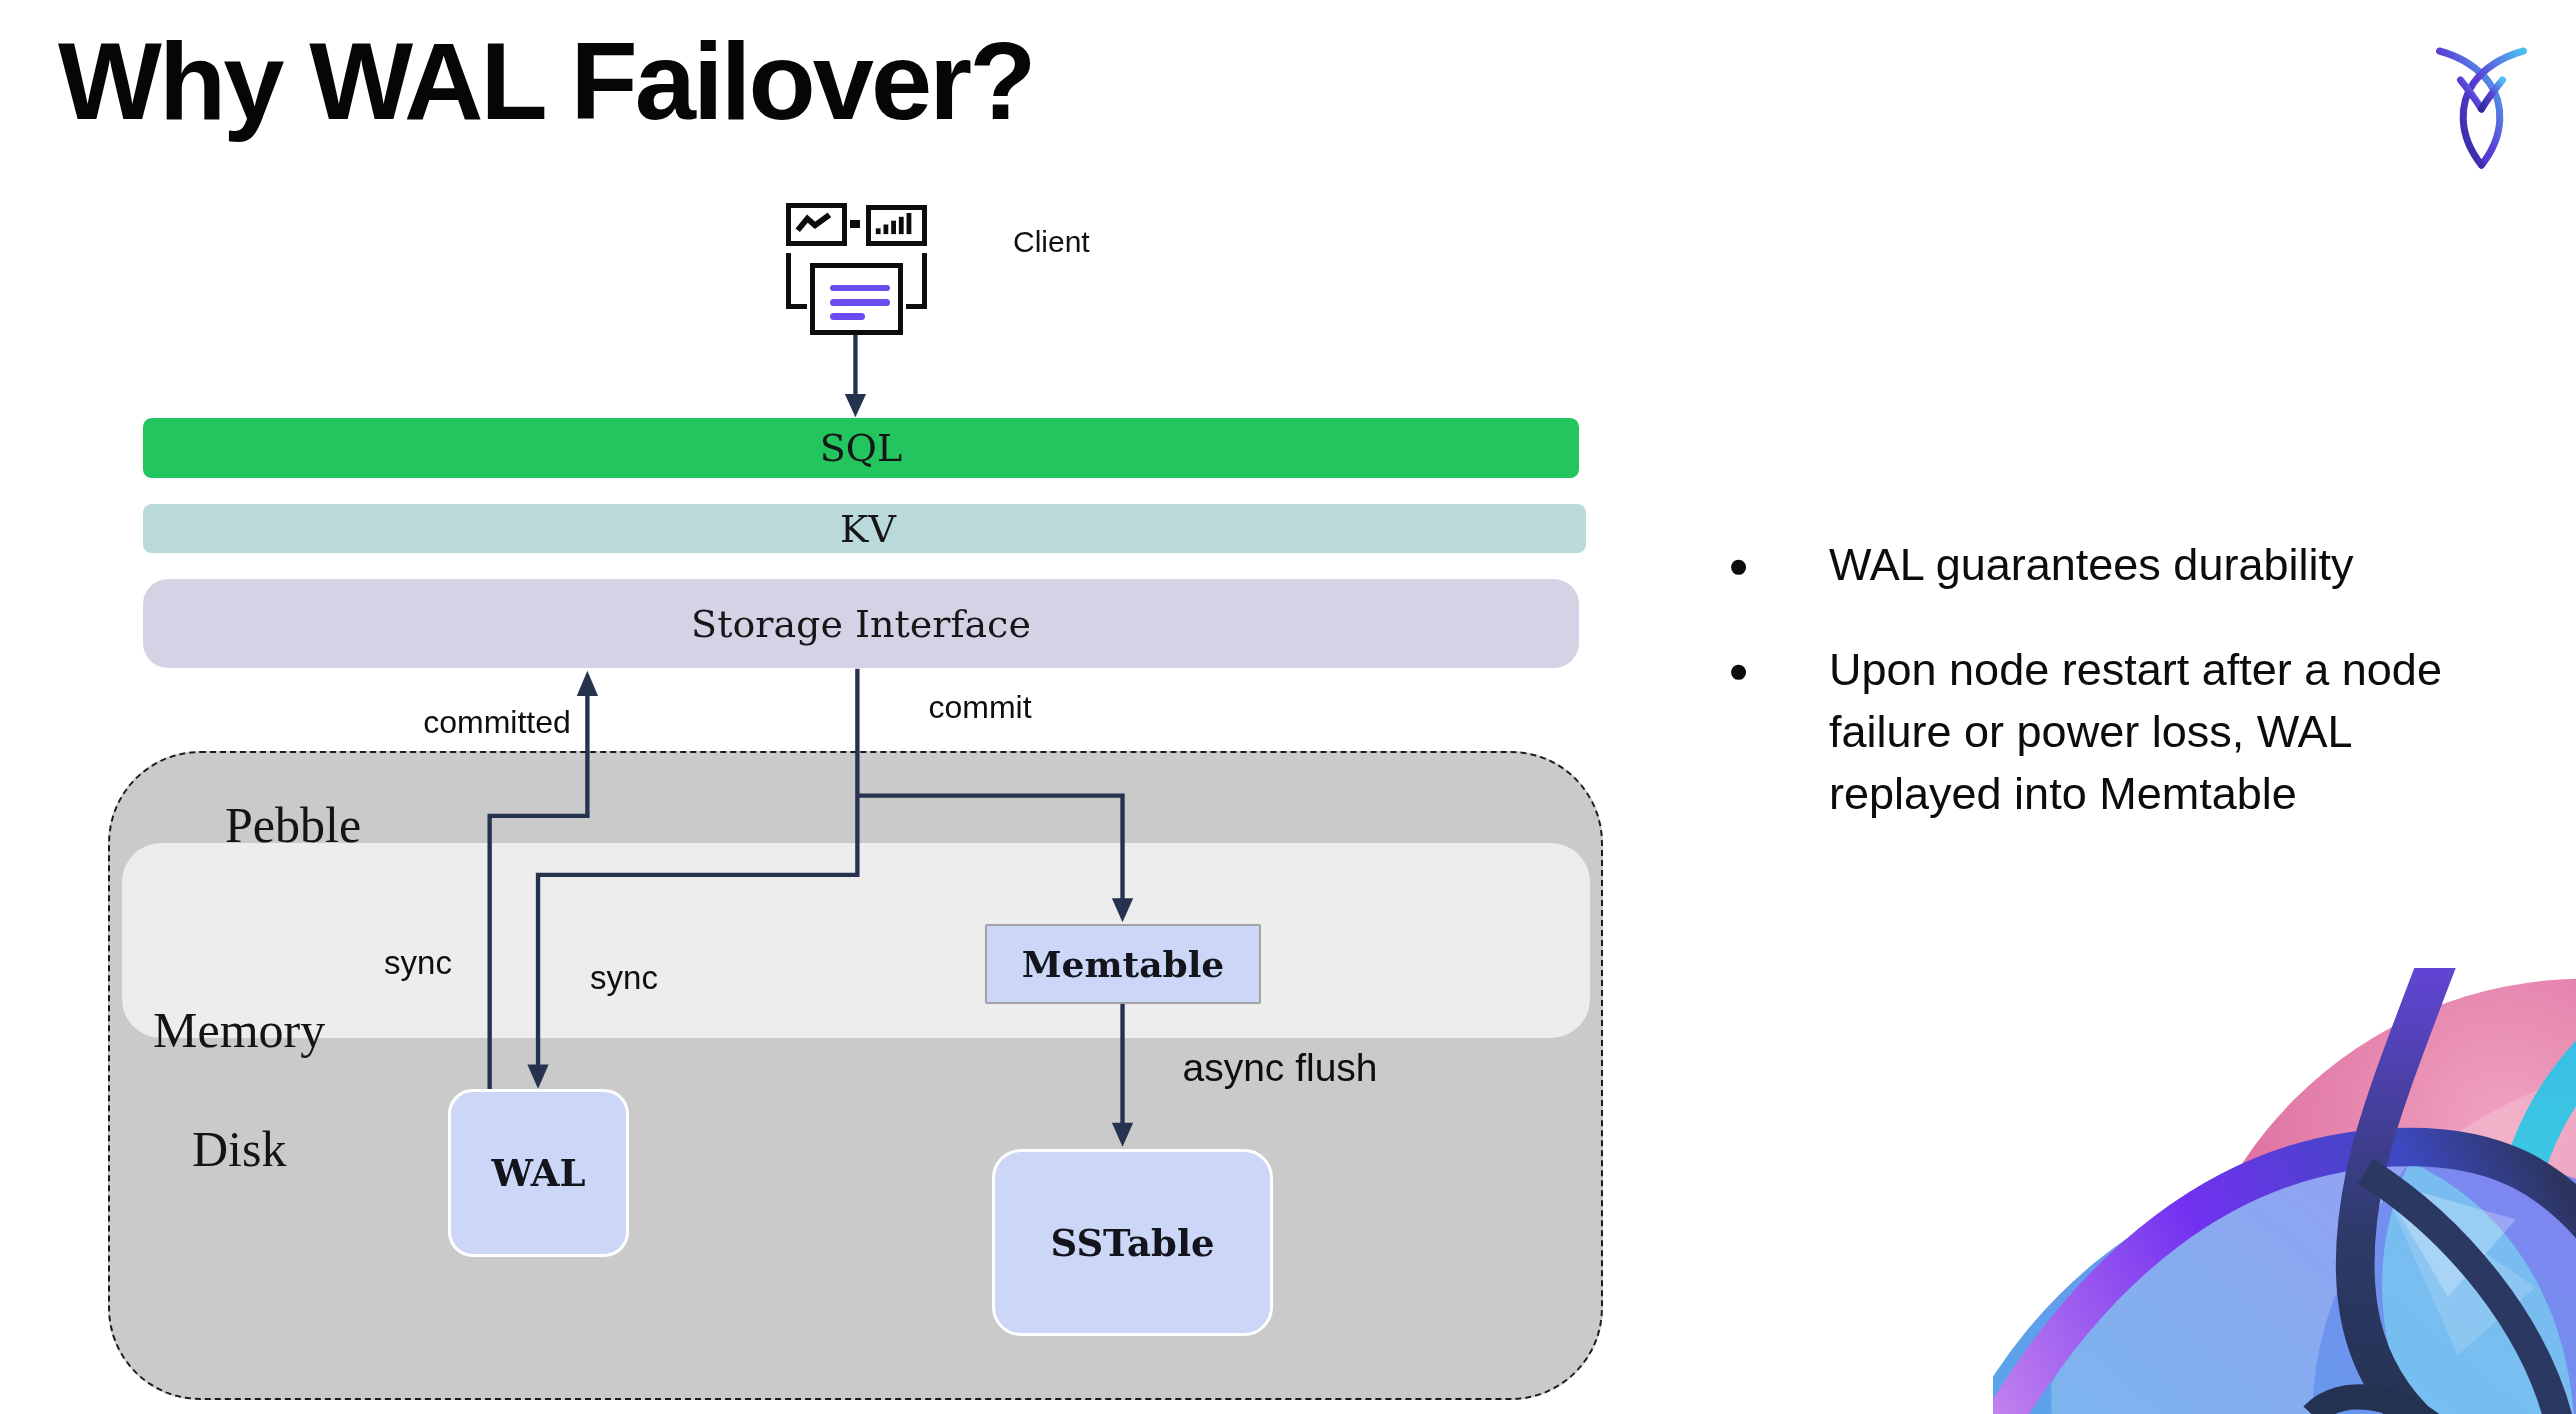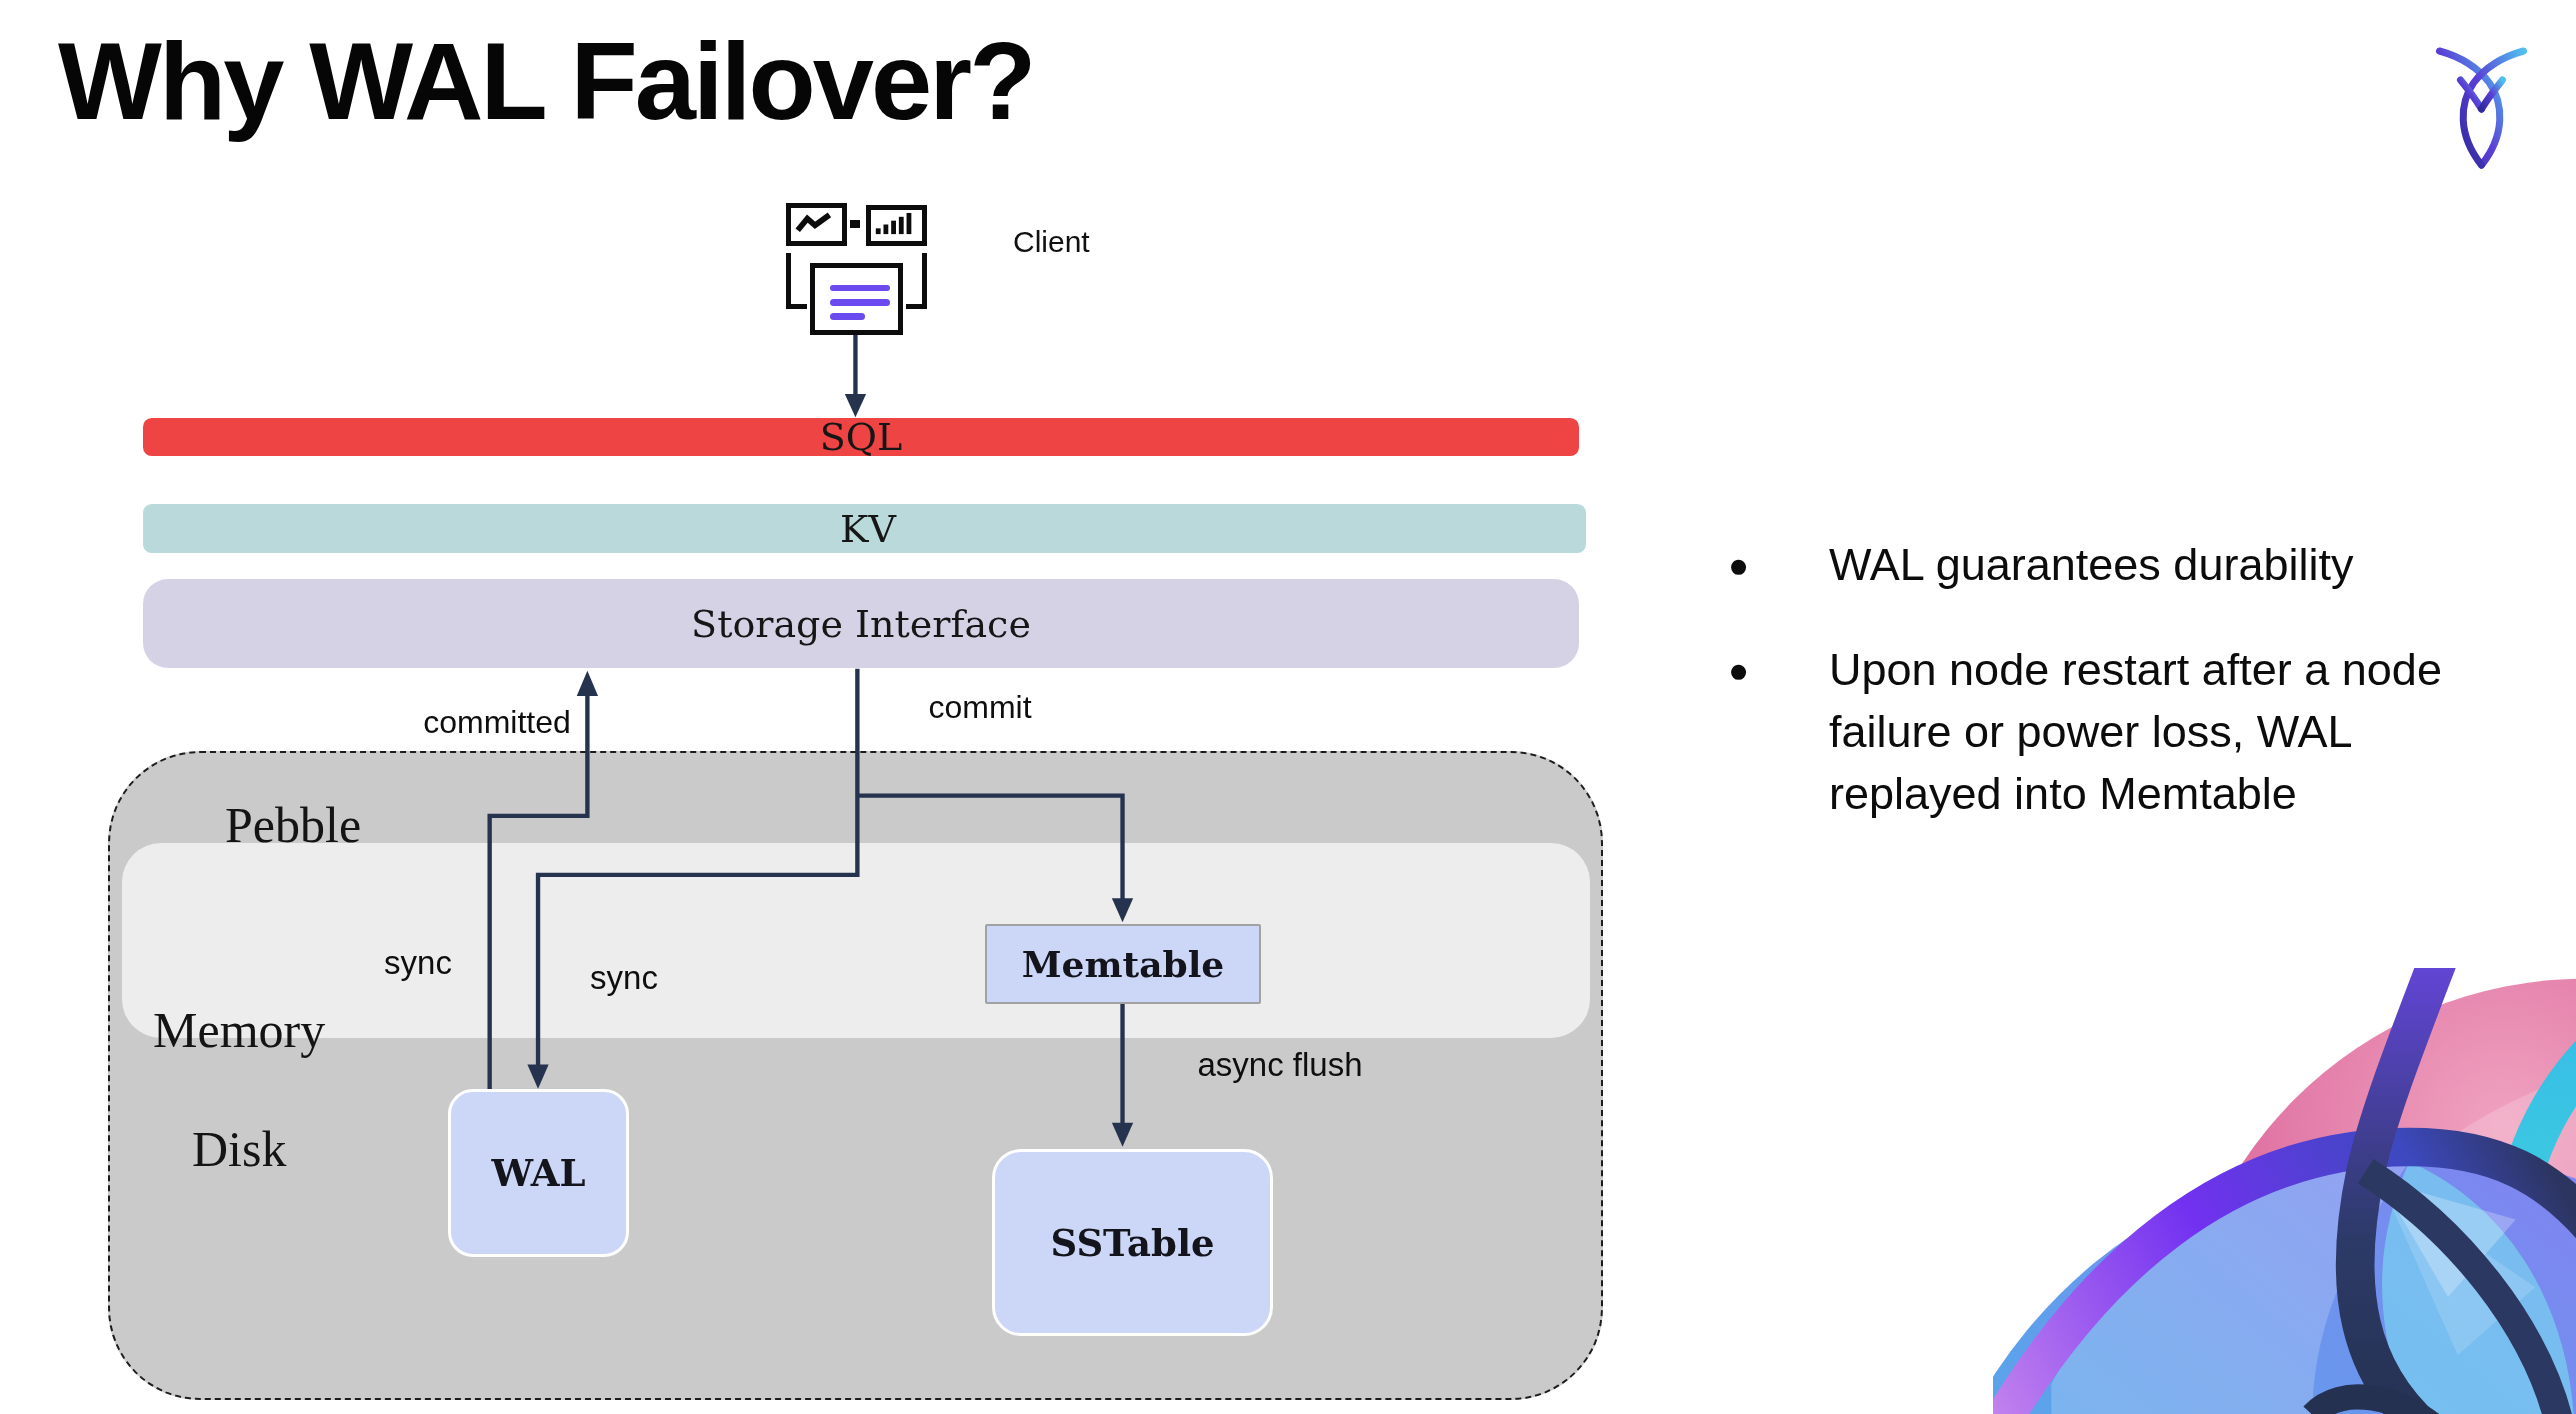--- a/index.html
+++ b/index.html
@@ -35,7 +35,7 @@
   .bar{position:absolute;left:143px;width:1436px;border-radius:8.7px;
        display:flex;align-items:center;justify-content:center;
        font-family:"DejaVu Serif",serif;font-size:38px;color:#161616;}
-  .bar-sql{top:418px;height:38px;background:#ef4444;}
+  .bar-sql{top:418px;height:60px;background:#22c55e;}
   .bar-kv{top:504px;height:49px;background:#b9d9da;padding-left:7px;}
   .bar-storage{top:579px;height:89px;background:#d6d2e6;border-radius:25px;}
 

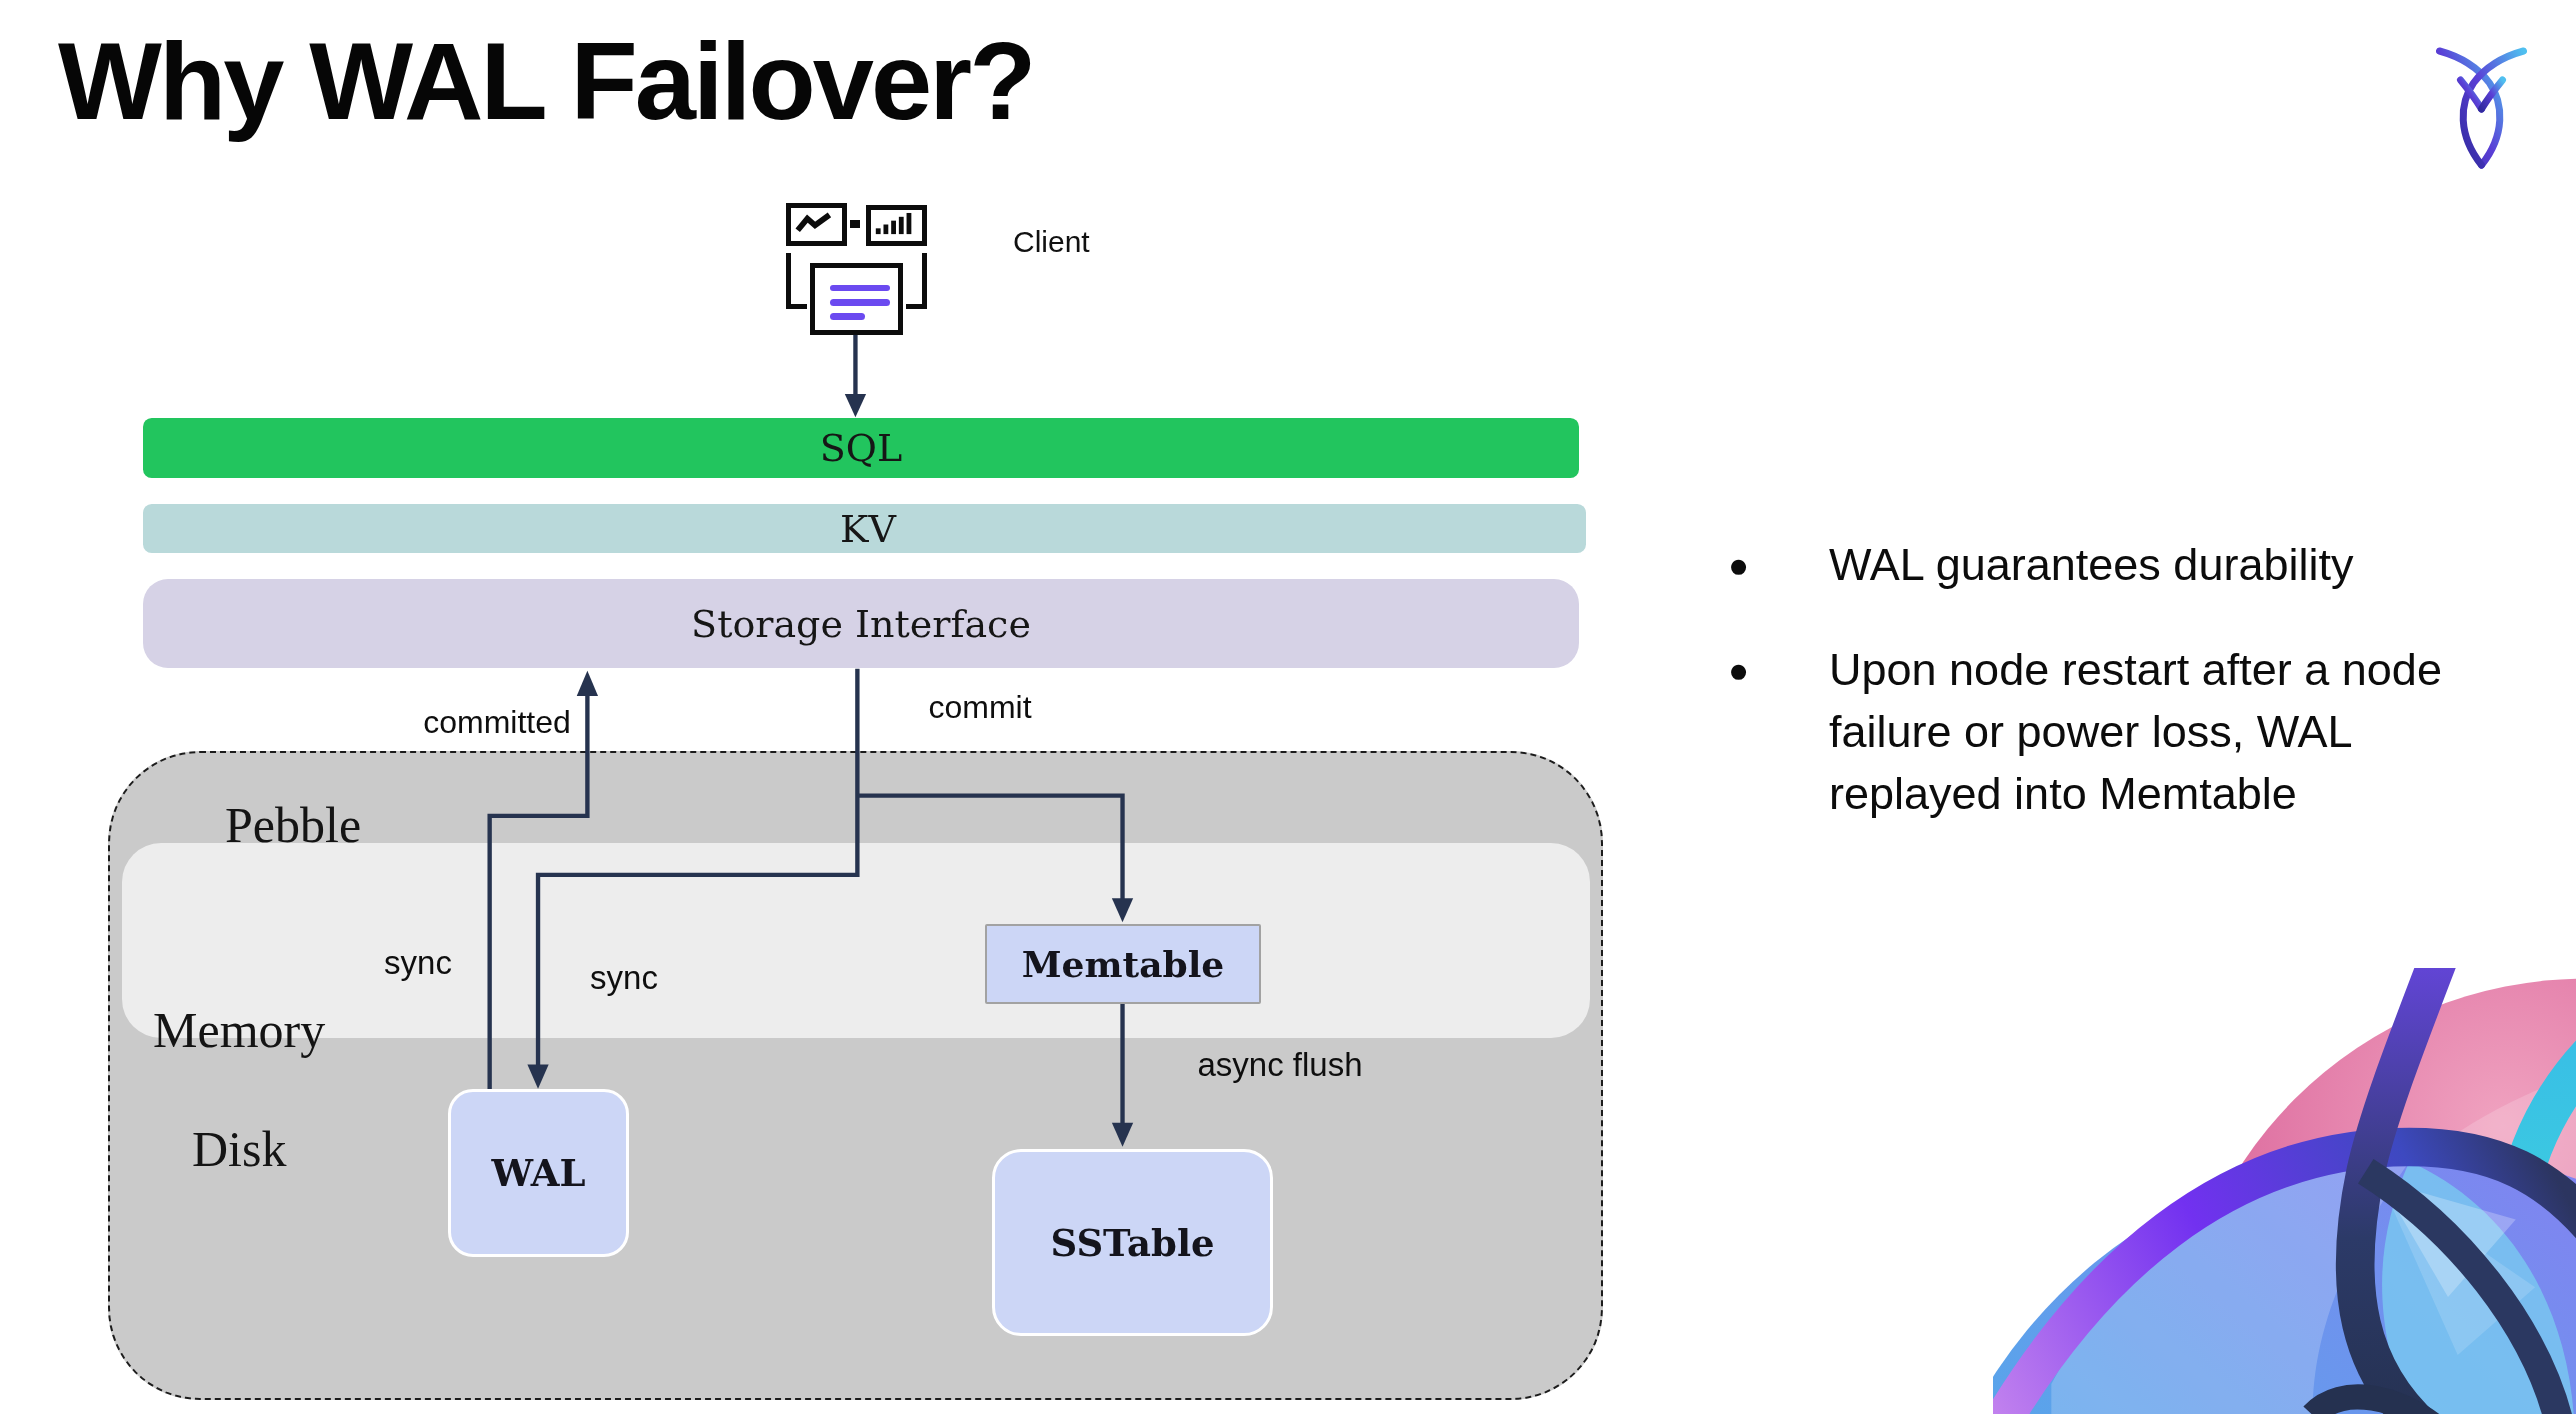--- a/index.html
+++ b/index.html
@@ -55,7 +55,7 @@
   .lbl-commit{left:980px;top:689px;}
   .lbl-sync1{left:418px;top:944px;font-size:33px;}
   .lbl-sync2{left:624px;top:959px;font-size:33px;}
-  .lbl-flush{left:1280px;top:1046px;font-size:33px;}
+  .lbl-flush{left:1280px;top:1046px;font-size:39px;}
 
   
   .node{position:absolute;background:#ccd6f6;display:flex;align-items:center;justify-content:center;

